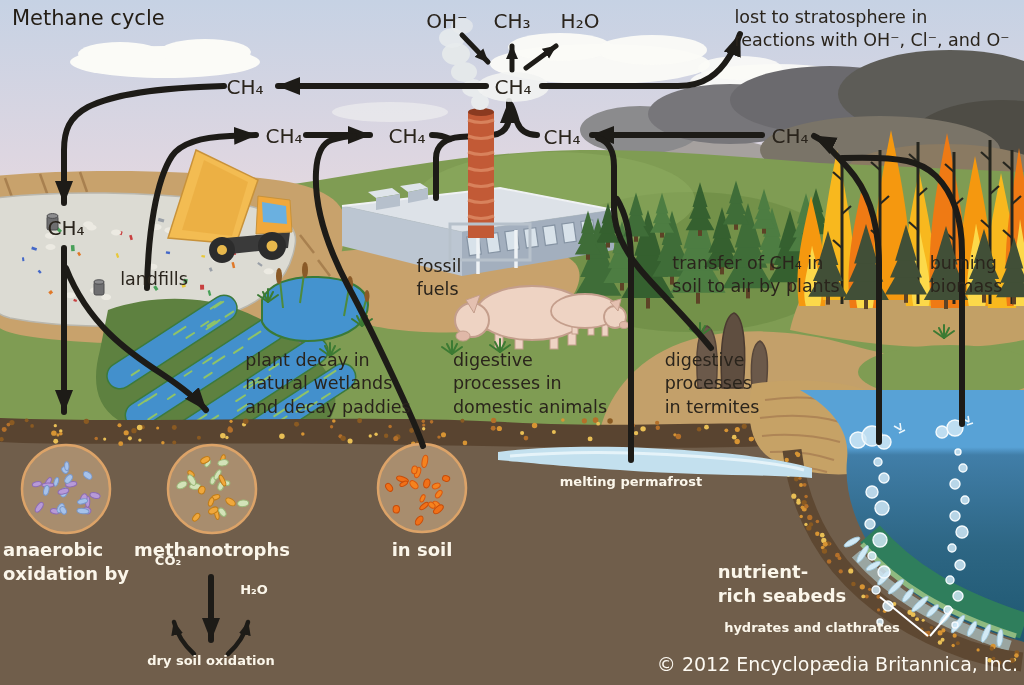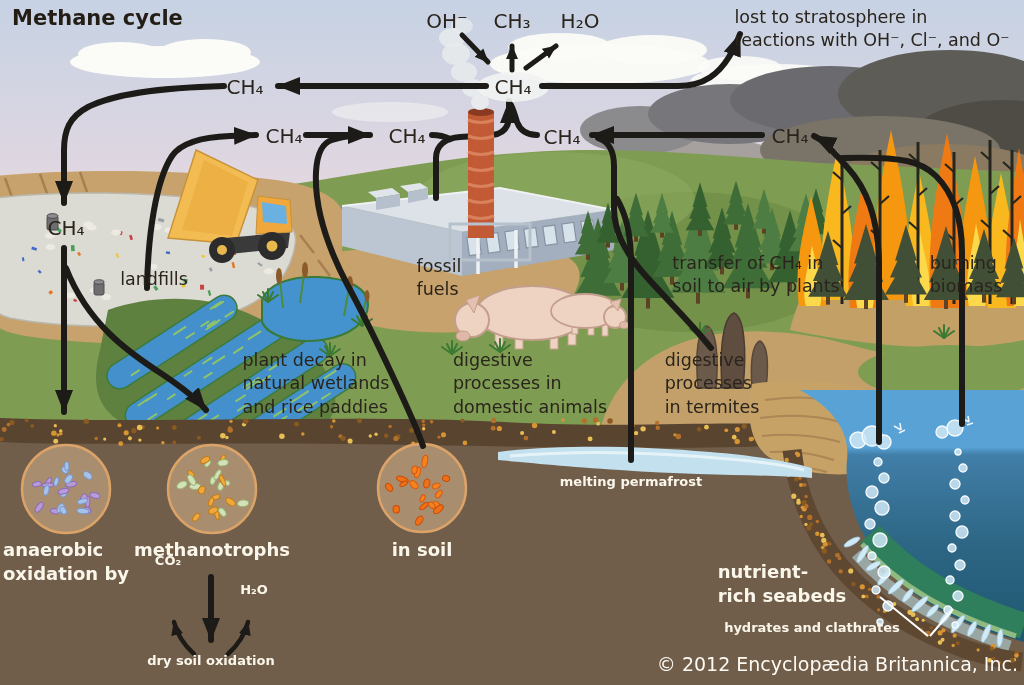--- a/index.html
+++ b/index.html
@@ -12,7 +12,7 @@
   .w{color:#fbf6ea;font-weight:bold;font-size:18px;line-height:1.33}
   .mol{font-size:20px;color:#2a241c}
   .big{font-size:13px}
-  .title{position:absolute;left:12px;top:6px;font-size:21px;font-weight:bold;color:#231d15}
+  .title{position:absolute;left:12px;top:6px;font-size:21px;font-weight:normal;color:#231d15}
   .copy{position:absolute;right:6px;top:653px;font-size:19px;color:#fdfaf3}
 </style>
 </head>

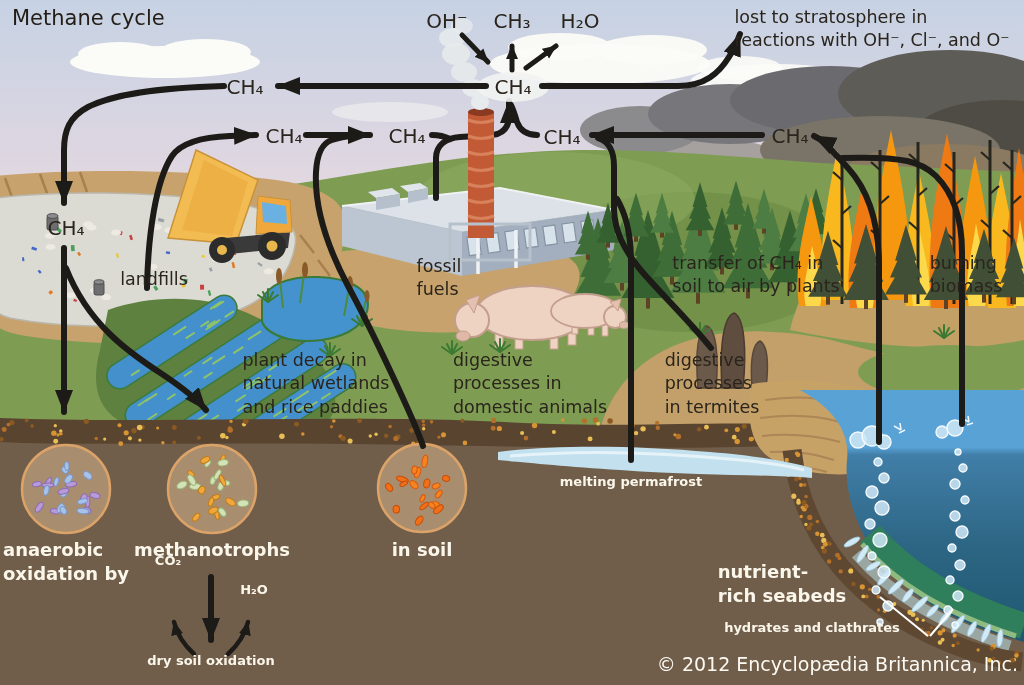--- a/index.html
+++ b/index.html
@@ -853,7 +853,7 @@
   <span>fossil</span>
   <span>fuels</span>
 </div>
-<div class="lbl" style="left:316px;top:349px">
+<div class="lbl" style="left:328px;top:349px">
   <span>plant decay in</span>
   <span>natural wetlands</span>
   <span>and rice paddies</span>

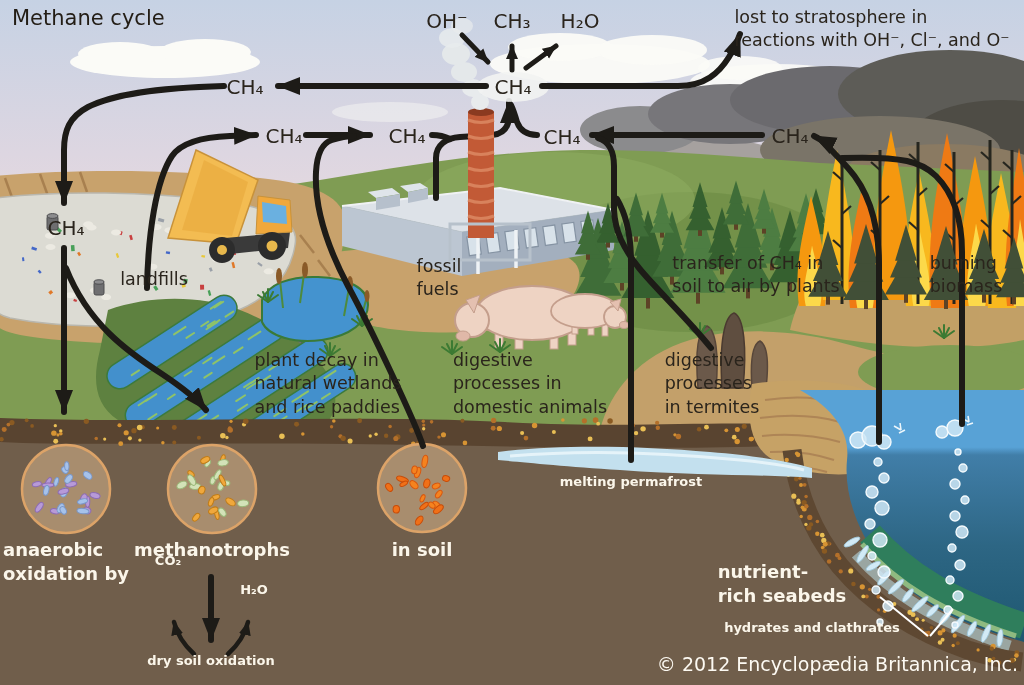--- a/index.html
+++ b/index.html
@@ -856,7 +856,7 @@
 <div class="lbl" style="left:328px;top:349px">
   <span>plant decay in</span>
   <span>natural wetlands</span>
-  <span>and rice paddies</span>
+  <span>and decay paddies</span>
 </div>
 <div class="lbl" style="left:530px;top:349px">
   <span>digestive</span>

